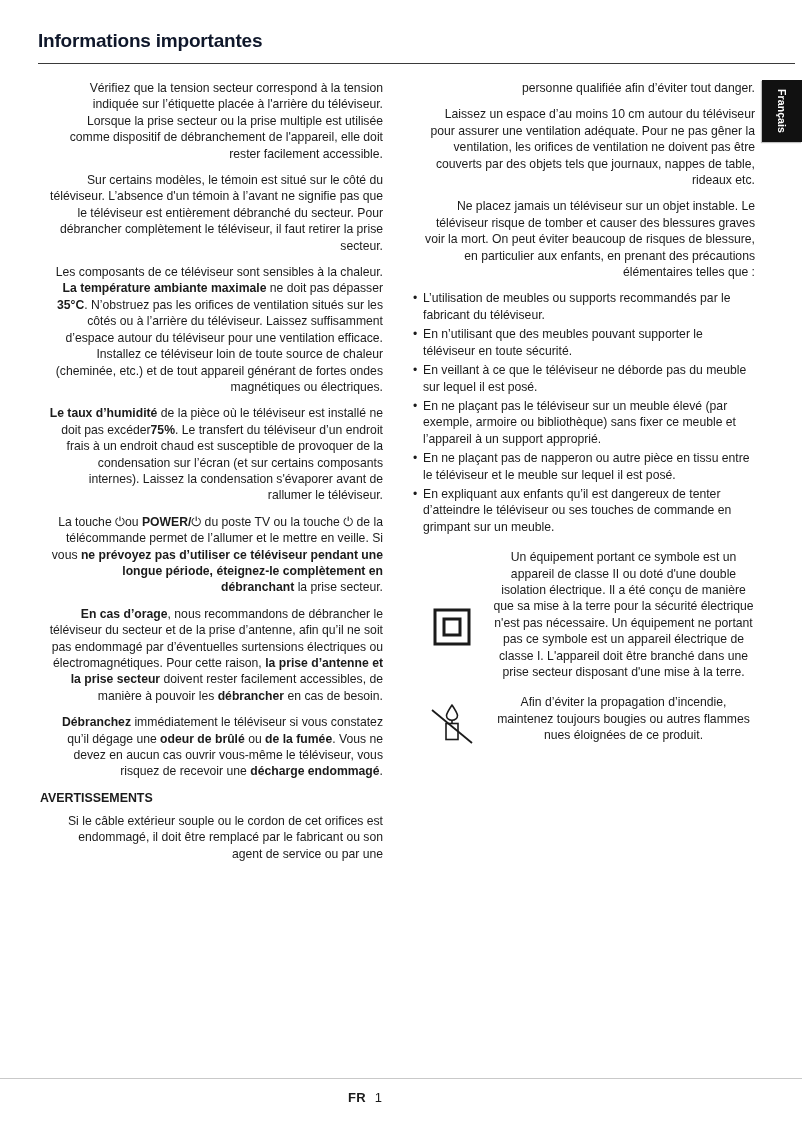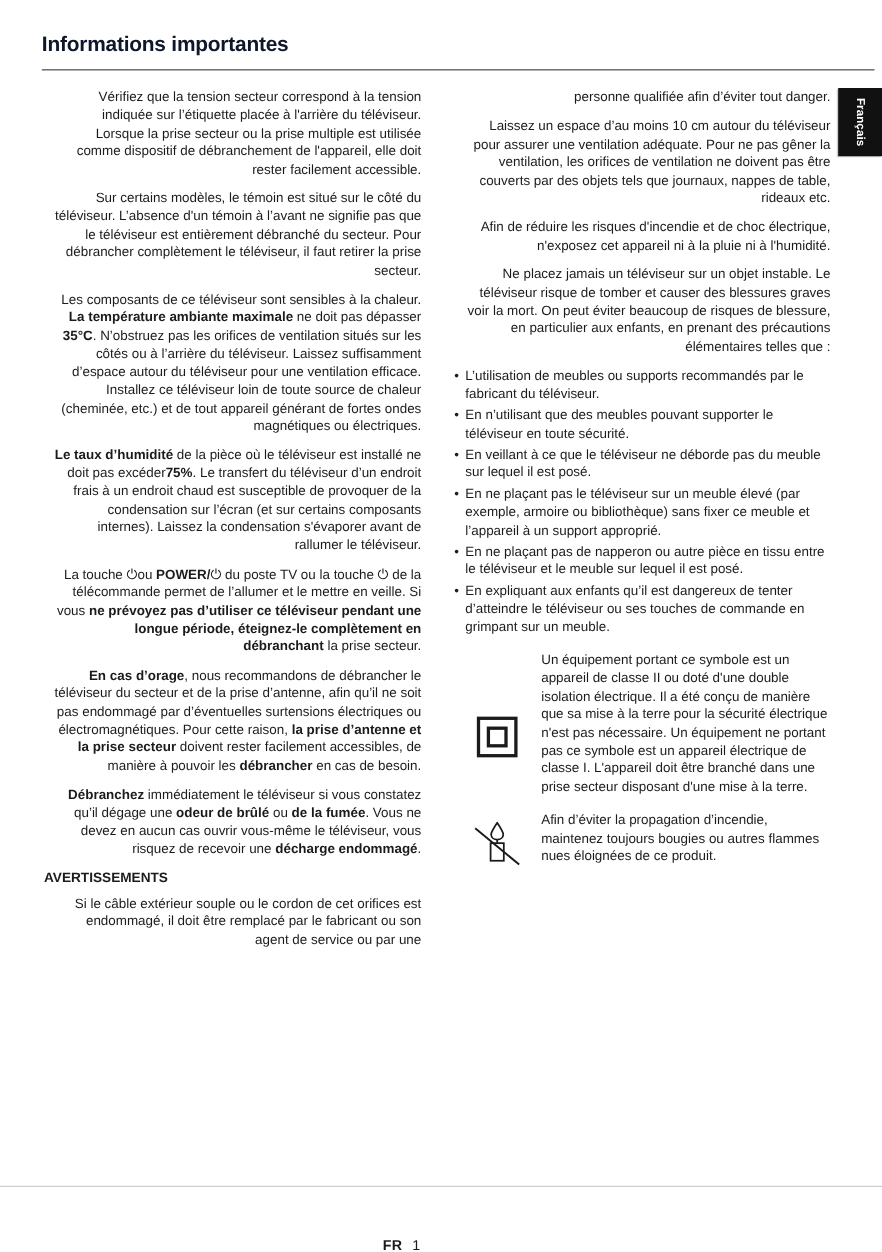--- a/index.html
+++ b/index.html
@@ -219,7 +219,6 @@
 
     <p class="para">personne qualifiée afin d’éviter tout danger.</p>
     <p class="para">Laissez un espace d’au moins 10 cm autour du téléviseur pour assurer une ventilation adéquate. Pour ne pas gêner la ventilation, les orifices de ventilation ne doivent pas être couverts par des objets tels que journaux, nappes de table, rideaux etc.</p>
-    <p class="para">Afin de réduire les risques d'incendie et de choc électrique, n'exposez cet appareil ni à la pluie ni à l'humidité.</p>
     <p class="para">Ne placez jamais un téléviseur sur un objet instable. Le téléviseur risque de tomber et causer des blessures graves voir la mort. On peut éviter beaucoup de risques de blessure, en particulier aux enfants, en prenant des précautions élémentaires telles que :</p>
 
     <ul class="bullets">

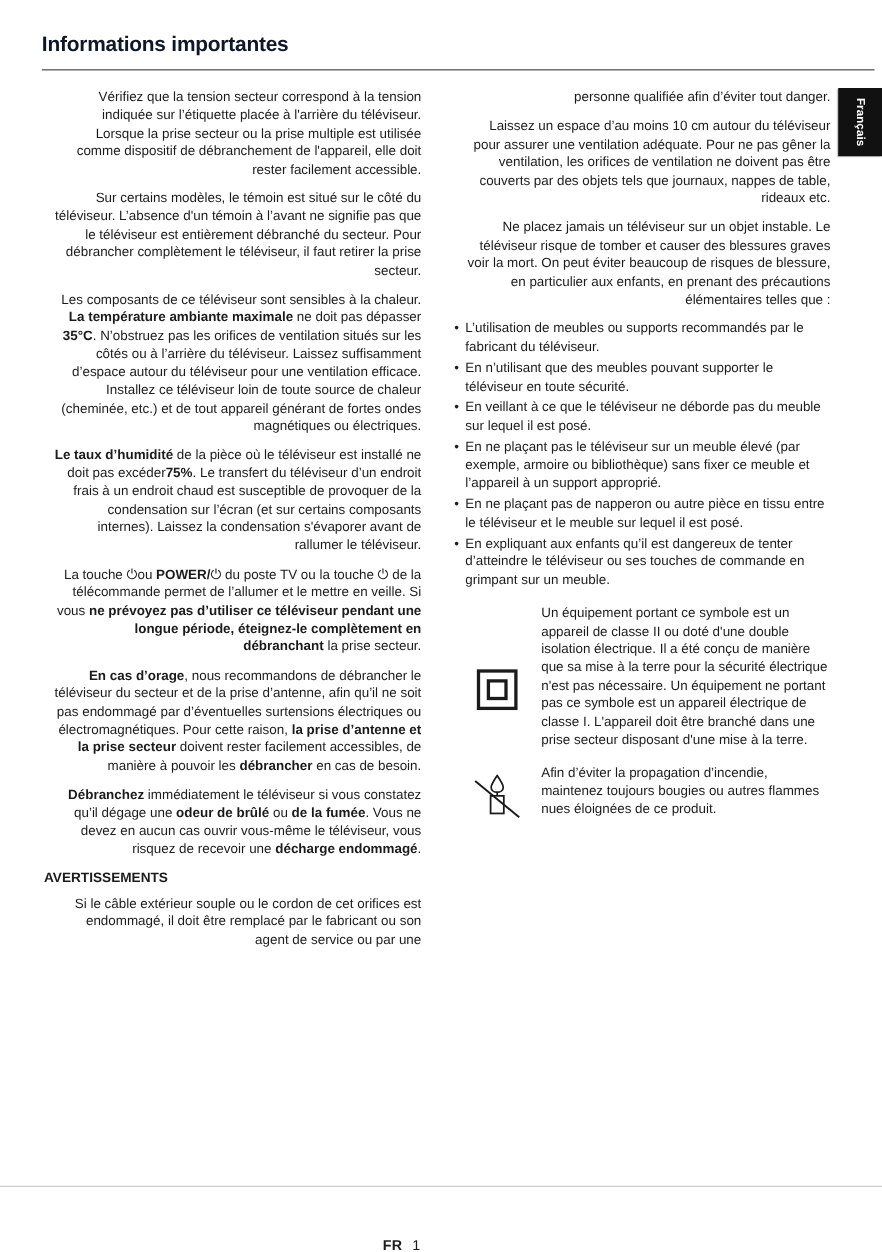--- a/index.html
+++ b/index.html
@@ -129,6 +129,7 @@
     margin-top: 14px;
     padding-left: 80px;
     min-height: 40px;
+    text-align: center;
   }
   .sym-note .sym-text { display: block; }
 

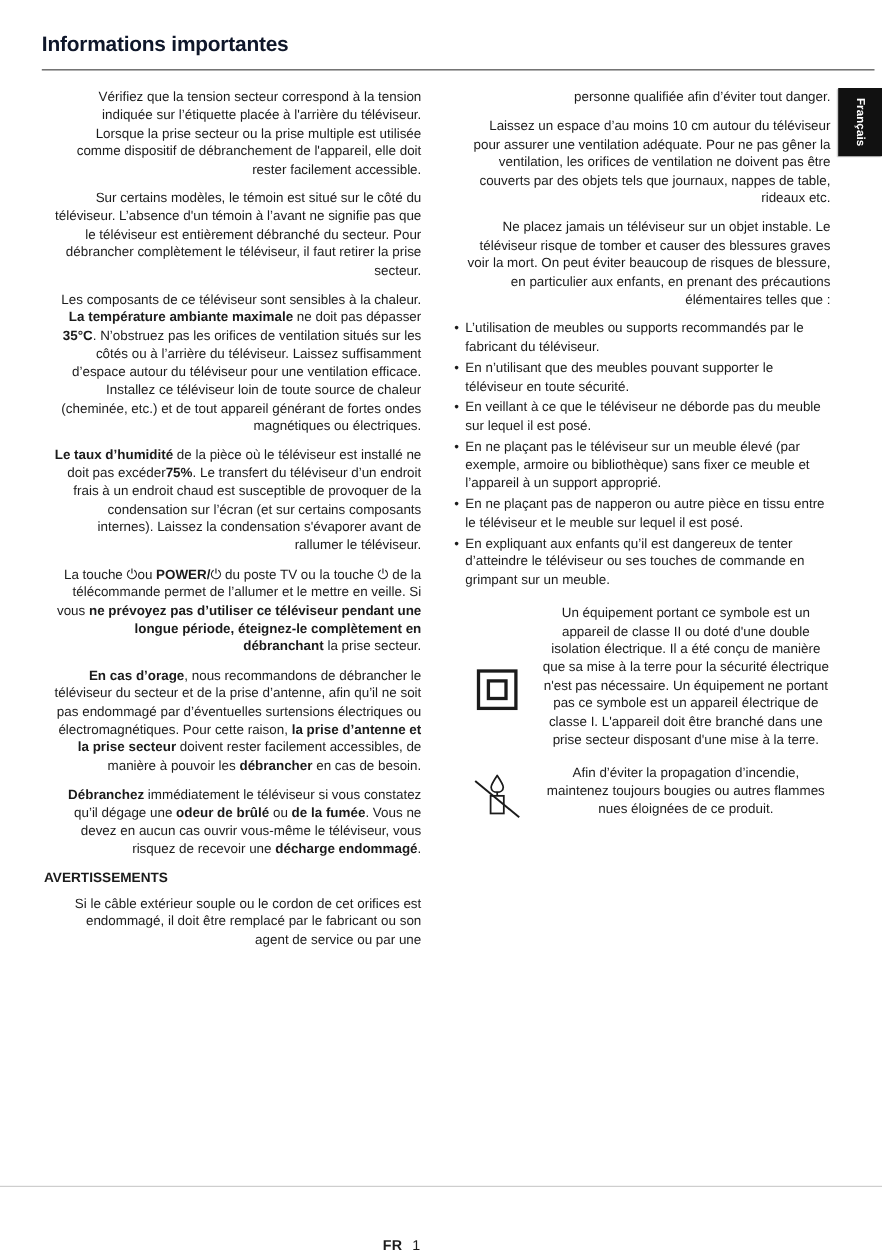--- a/index.html
+++ b/index.html
@@ -155,7 +155,7 @@
   .footer {
     position: absolute;
     left: 0;
-    top: 1124px;
+    top: 1090px;
     width: 730px;
     text-align: center;
     font-size: 13px;

